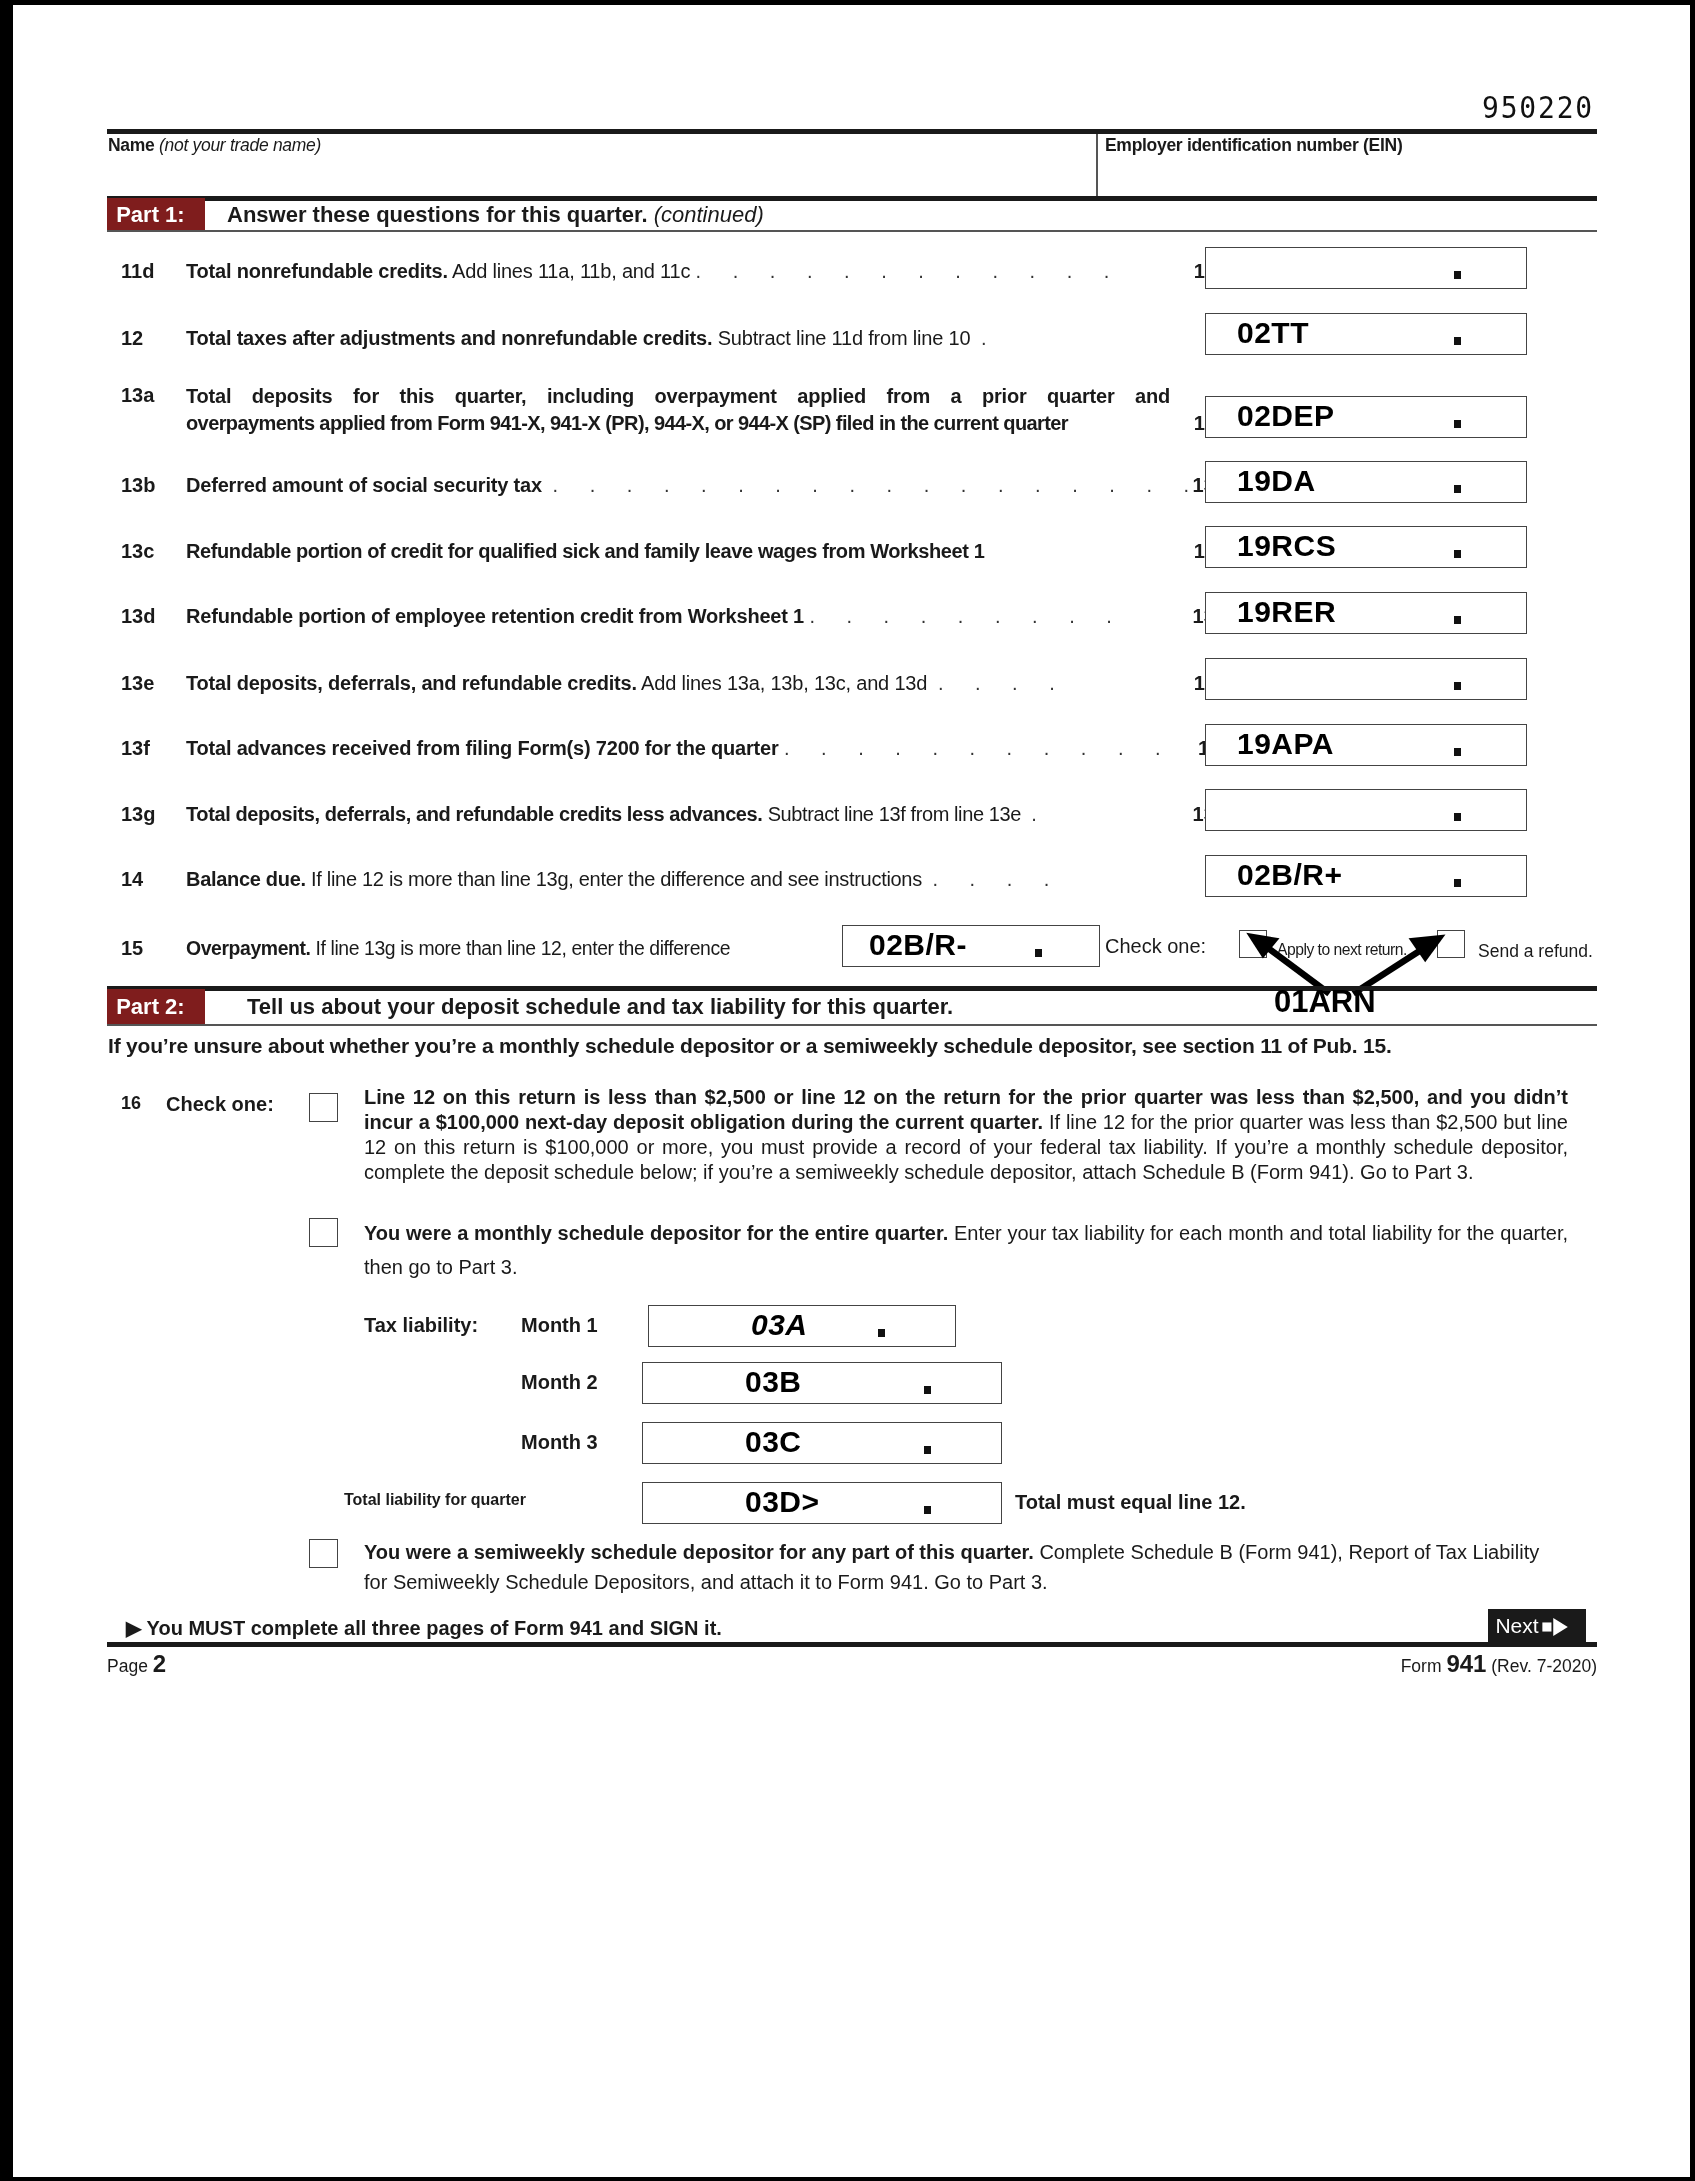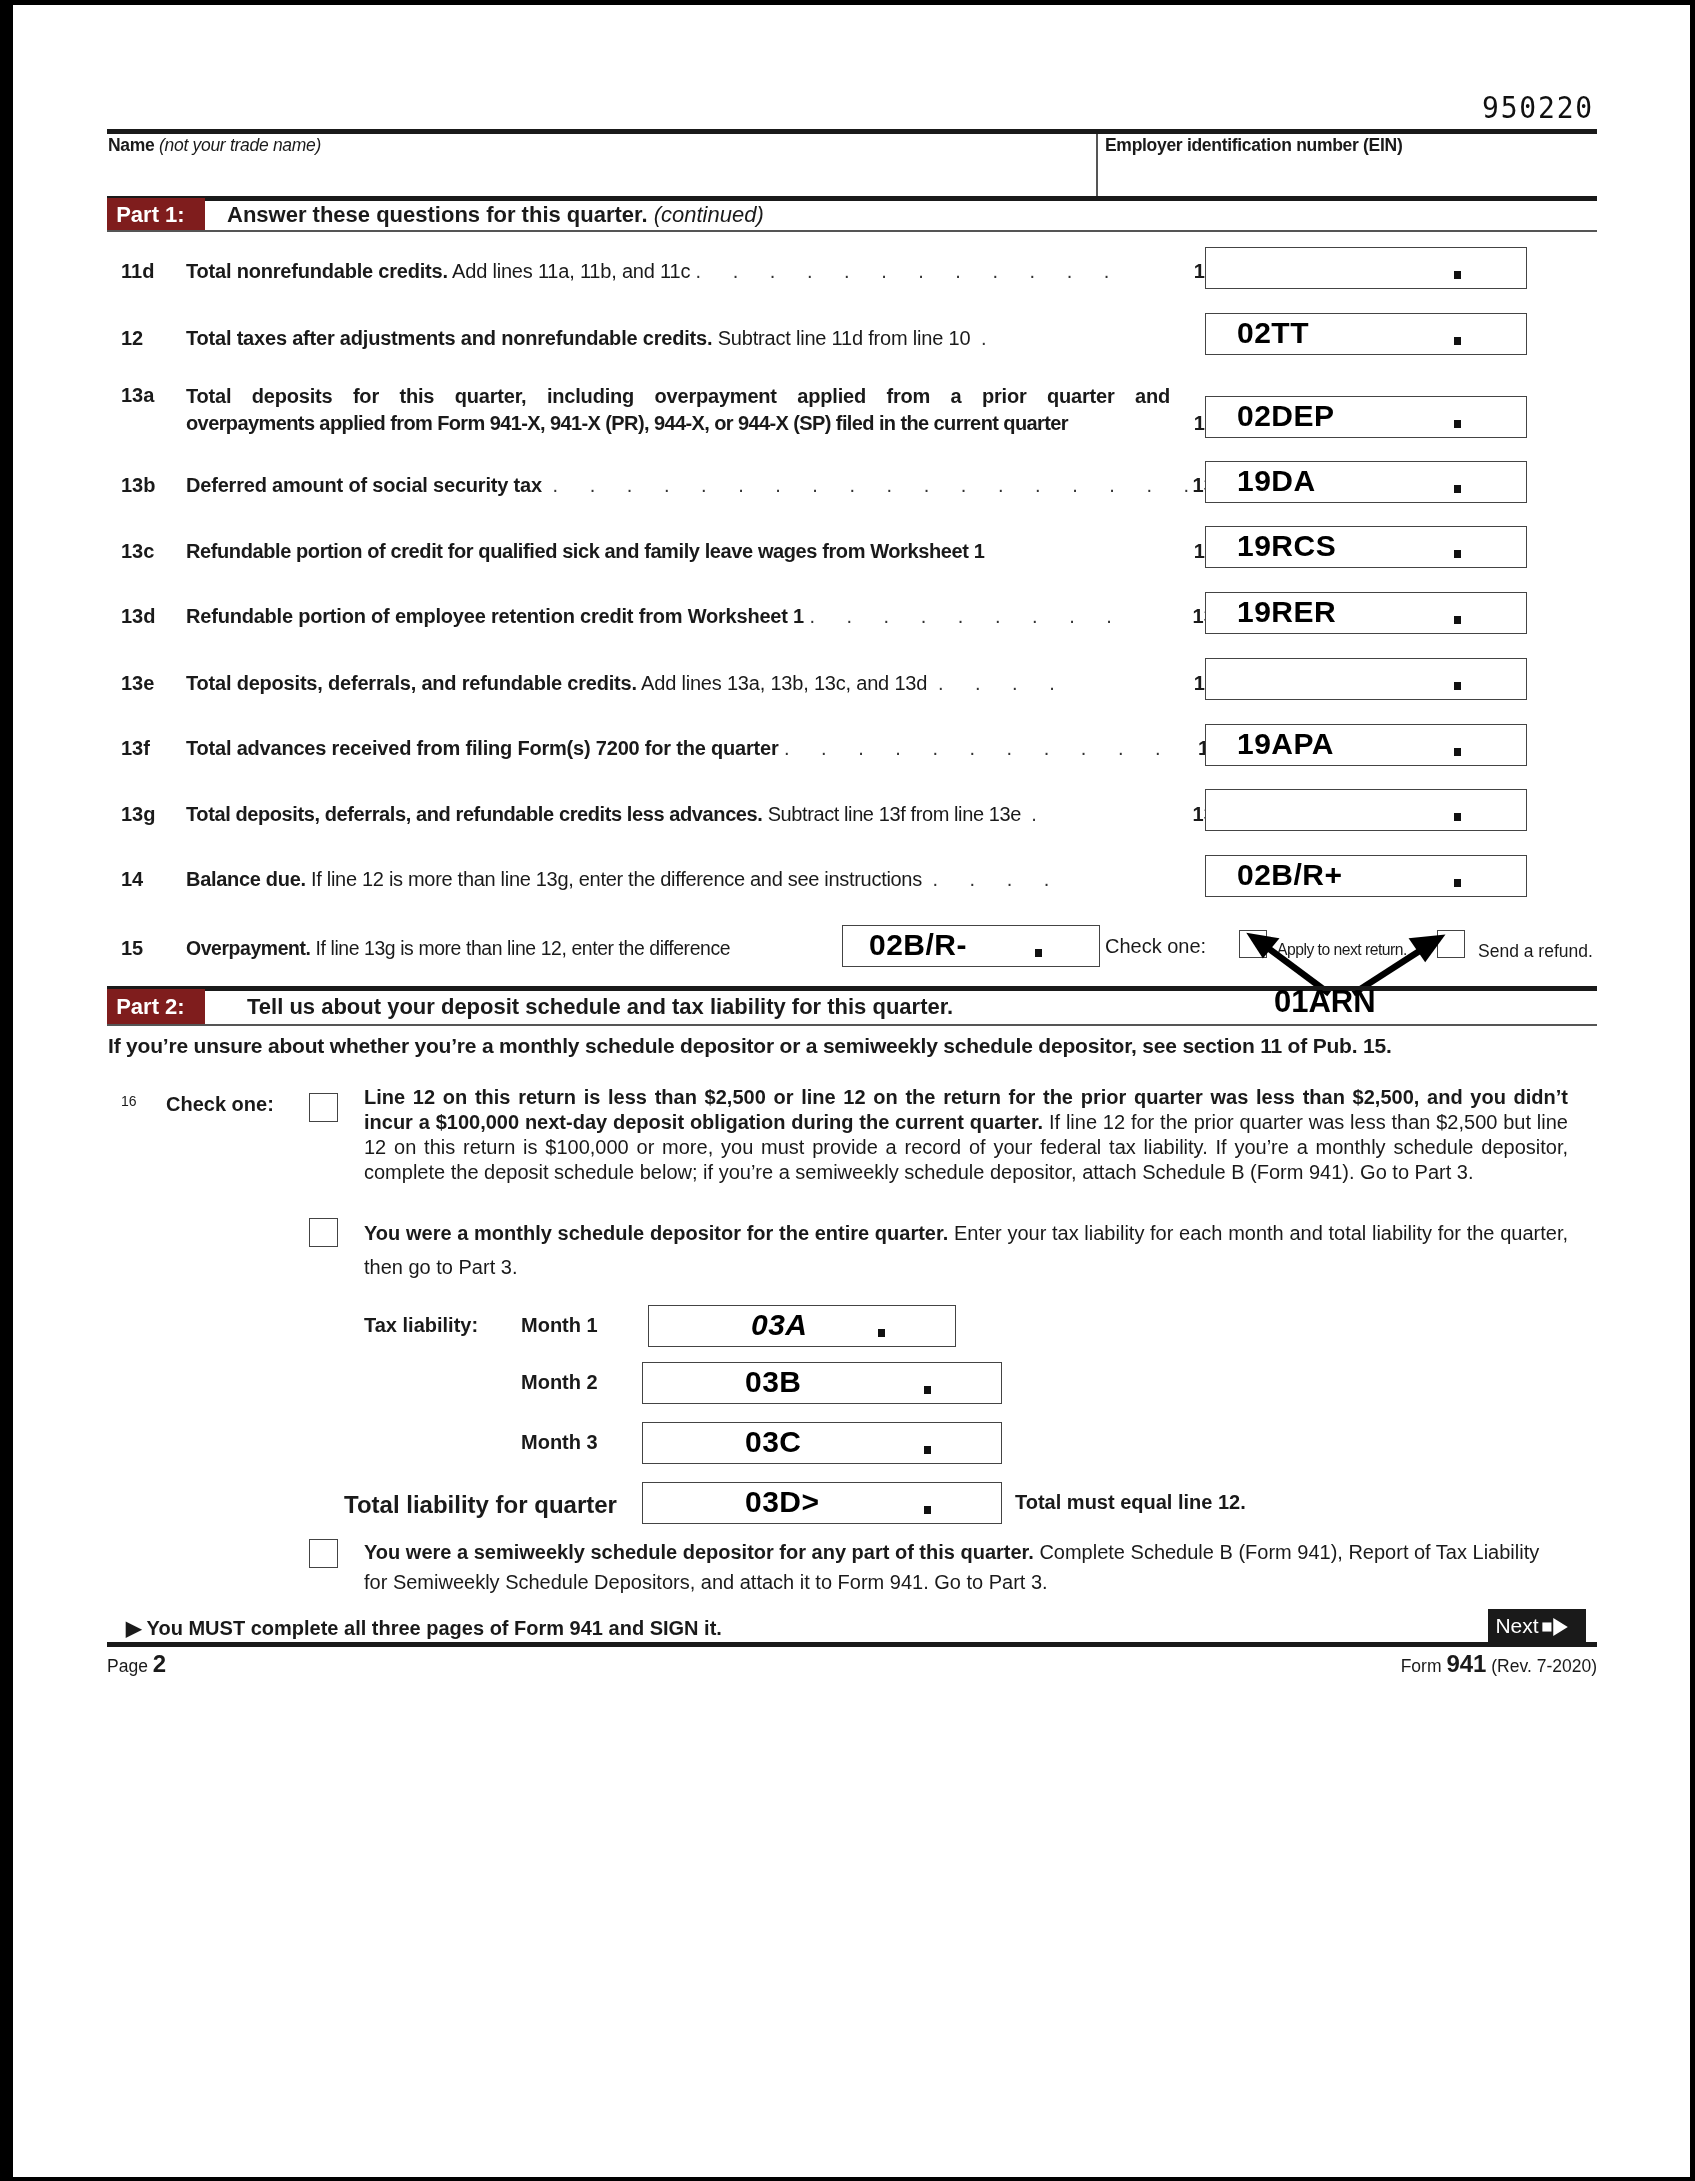--- a/index.html
+++ b/index.html
@@ -176,7 +176,7 @@
 
 <div class="abs" style="left:108px;top:1034px;font-size:21px;font-weight:bold;letter-spacing:-0.2px;">If you’re unsure about whether you’re a monthly schedule depositor or a semiweekly schedule depositor, see section 11 of Pub. 15.</div>
 
-<div class="abs" style="left:121px;top:1093px;font-size:14px;font-weight:normal;">16</div>
+<div class="abs" style="left:121px;top:1093px;font-size:18px;font-weight:bold;">16</div>
 <div class="abs" style="left:166px;top:1093px;font-size:20px;font-weight:bold;">Check one:</div>
 <div class="chk" style="left:309px;top:1093px;"></div>
 <div class="para" style="top:1085px;"><b>Line 12 on this return is less than $2,500 or line 12 on the return for the prior quarter was less than $2,500, and you didn’t incur a $100,000 next-day deposit obligation during the current quarter.</b><span> If line 12 for the prior quarter was less than $2,500 but line 12 on this return is $100,000 or more, you must provide a record of your federal tax liability. If you’re a monthly schedule depositor, complete the deposit schedule below; if you’re a semiweekly schedule depositor, attach Schedule B (Form 941). Go to Part 3.</span></div>

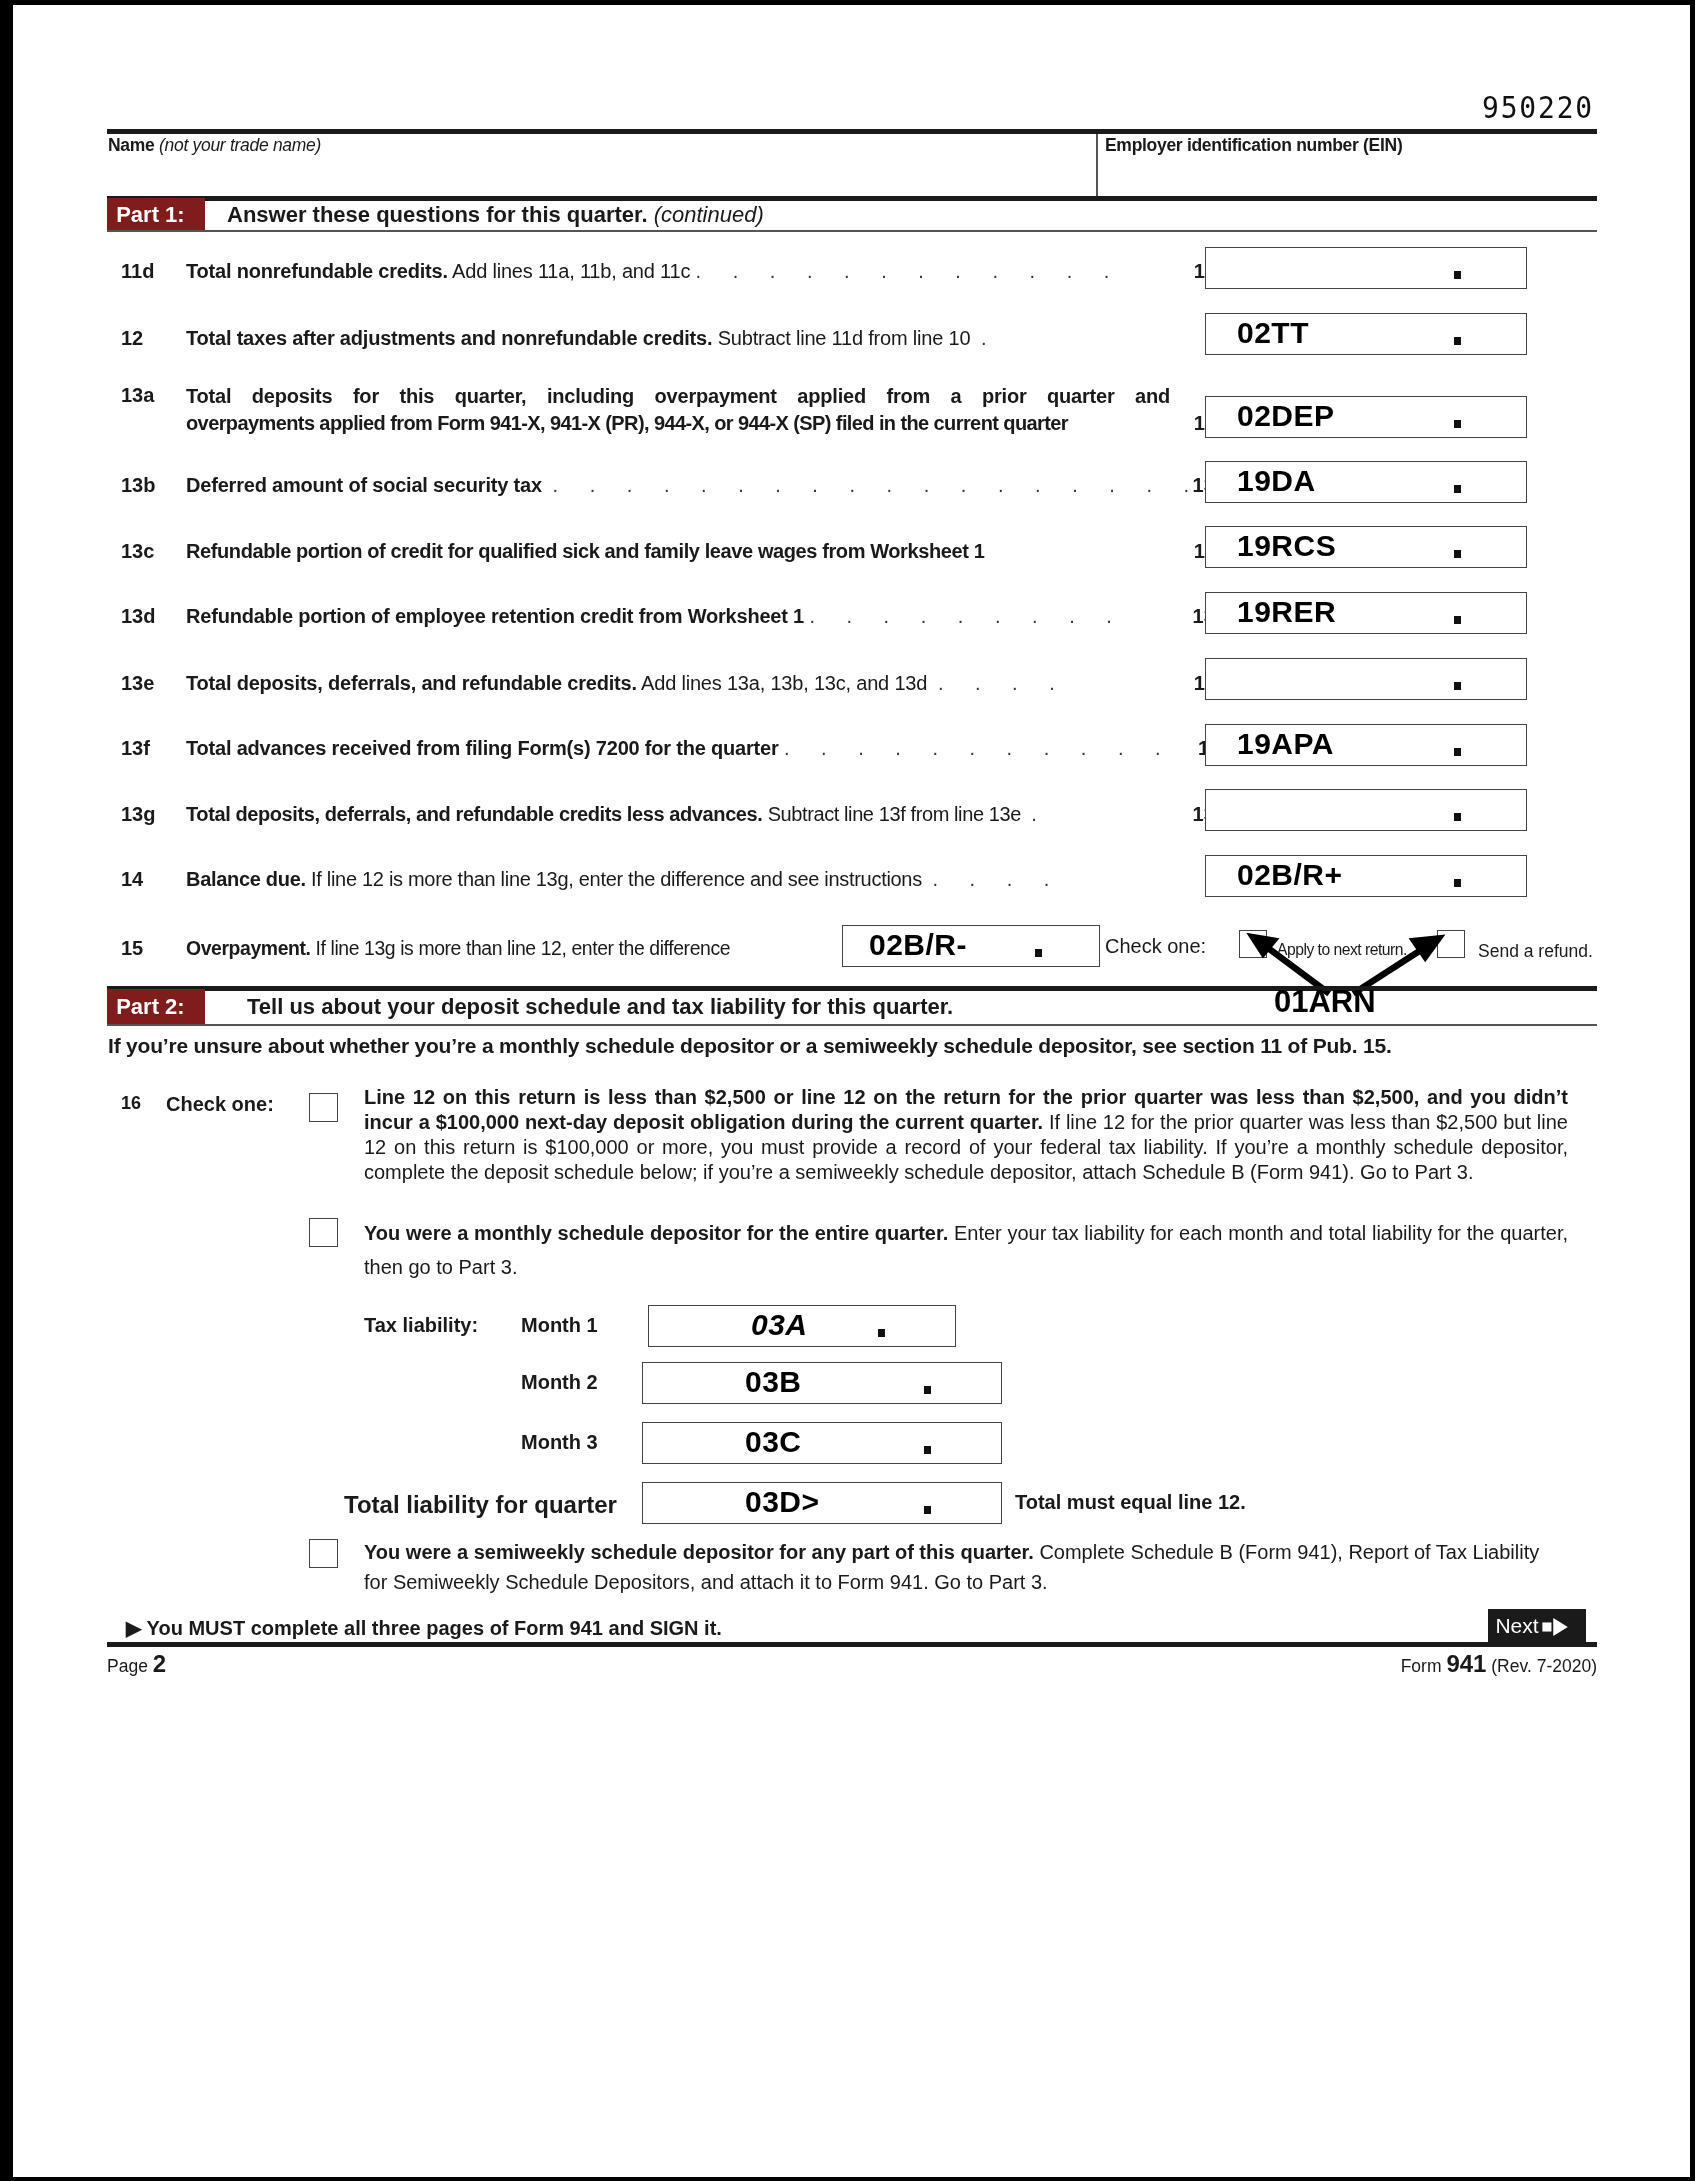--- a/index.html
+++ b/index.html
@@ -203,7 +203,7 @@
     <span class="dec" style="right:70px;"></span>
   </div>
 
-<div class="abs" style="left:344px;top:1491px;font-size:24px;font-weight:bold;">Total liability for quarter</div>
+<div class="abs" style="left:344px;top:1491px;font-size:16px;font-weight:bold;">Total liability for quarter</div>
 <div class="ibox" style="left:642px;top:1482px;width:360px;height:42px;">
     <span class="val" style="left:102px;">03D&gt;</span>
     <span class="dec" style="right:70px;"></span>

